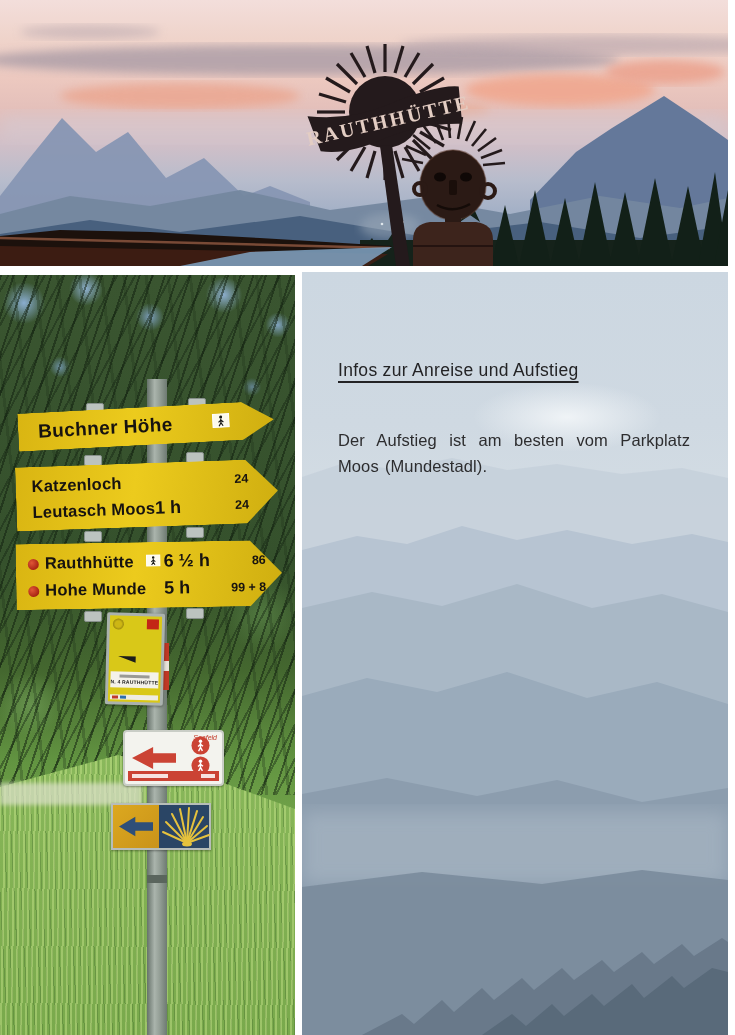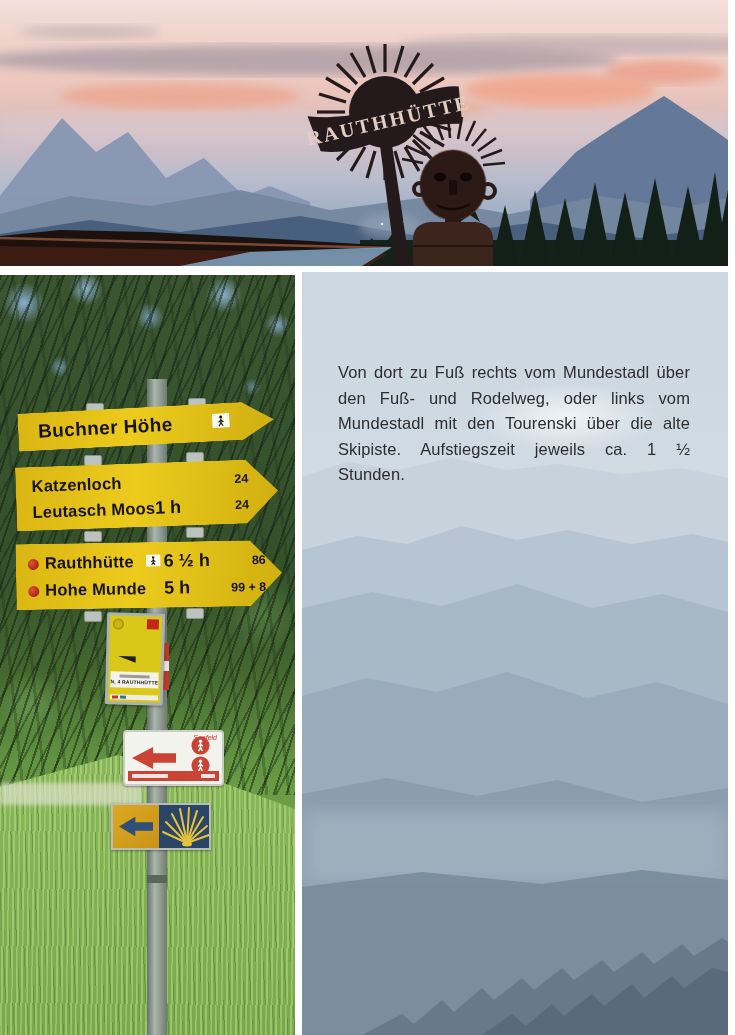--- a/index.html
+++ b/index.html
@@ -366,6 +366,7 @@
       <polygon points="180,763 210,742 224,754 250,732 262,744 290,722 302,734 330,712 342,726 370,704 382,716 410,696 426,700 426,763" fill="#596a7a"></polygon>
     </svg>
     <div class="panel-text">
+      <h2 class="panel-title">Infos zur Anreise und Aufstieg</h2>
       <p>Von dort zu Fuß rechts vom Mundestadl über den Fuß- und Rodelweg, oder links vom Mundestadl mit den Tourenski über die alte Skipiste. Aufstiegszeit jeweils ca. 1 ½ Stunden.</p>
     </div>
   </div>

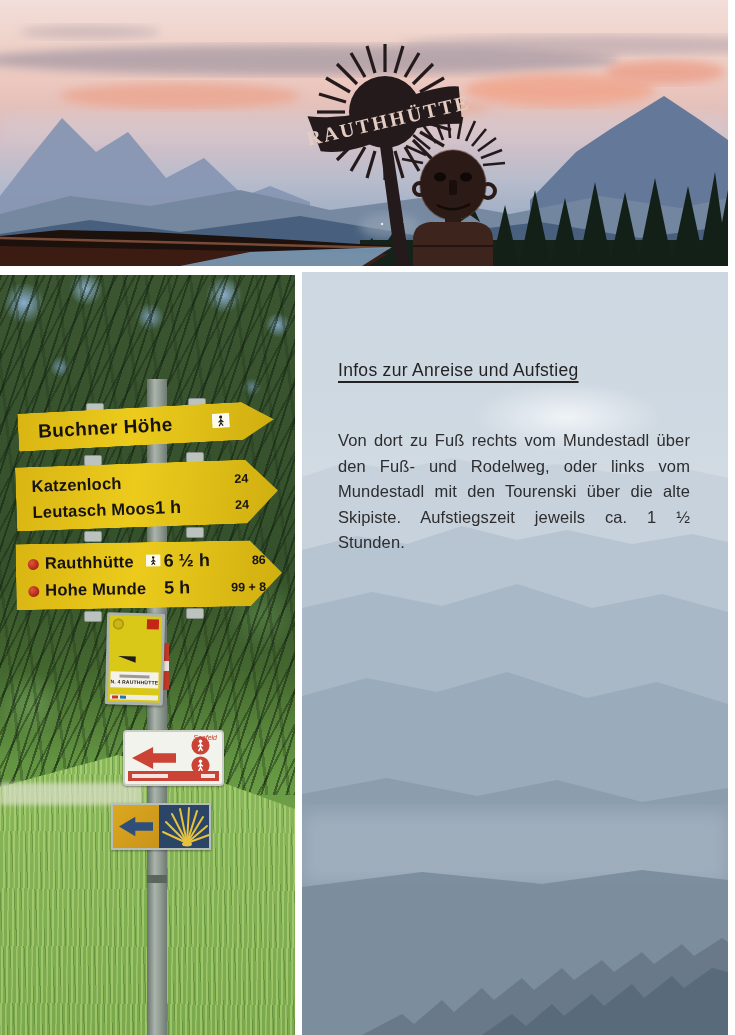--- a/index.html
+++ b/index.html
@@ -367,6 +367,7 @@
     </svg>
     <div class="panel-text">
       <h2 class="panel-title">Infos zur Anreise und Aufstieg</h2>
+      <p>Der Aufstieg ist am besten vom Parkplatz Moos (Mundestadl).</p>
       <p>Von dort zu Fuß rechts vom Mundestadl über den Fuß- und Rodelweg, oder links vom Mundestadl mit den Tourenski über die alte Skipiste. Aufstiegszeit jeweils ca. 1 ½ Stunden.</p>
     </div>
   </div>

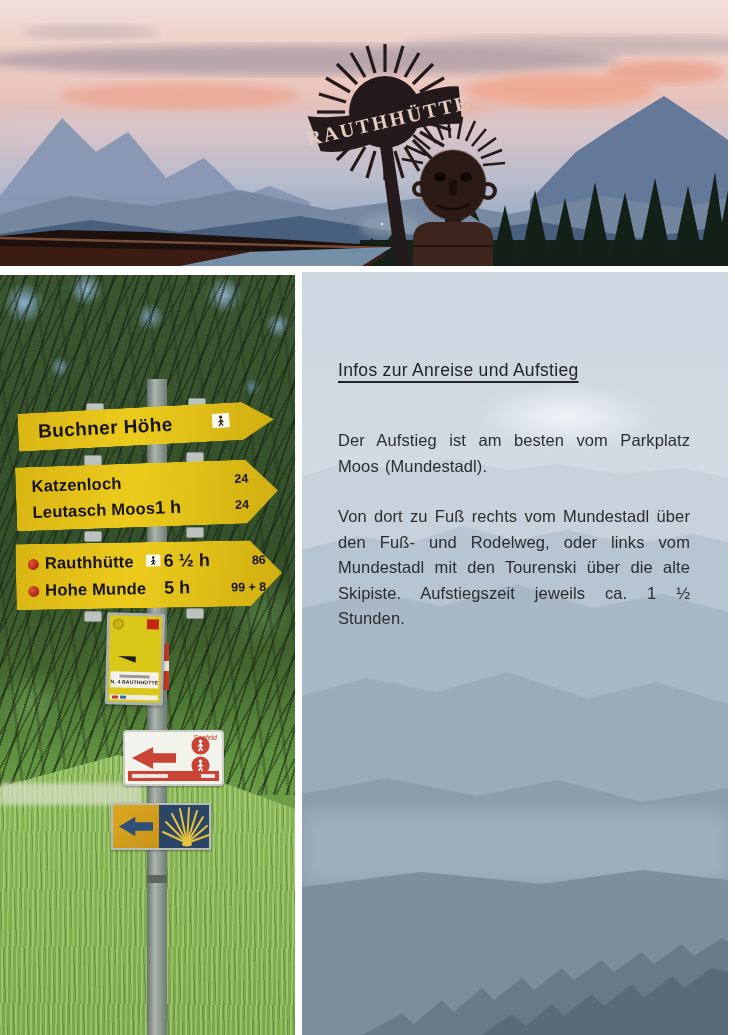--- a/index.html
+++ b/index.html
@@ -368,7 +368,6 @@
     <div class="panel-text">
       <h2 class="panel-title">Infos zur Anreise und Aufstieg</h2>
       <p>Der Aufstieg ist am besten vom Parkplatz Moos (Mundestadl).</p>
-      <p>Von dort zu Fuß rechts vom Mundestadl über den Fuß- und Rodelweg, oder links vom Mundestadl mit den Tourenski über die alte Skipiste. Aufstiegszeit jeweils ca. 1 ½ Stunden.</p>
     </div>
   </div>
 

